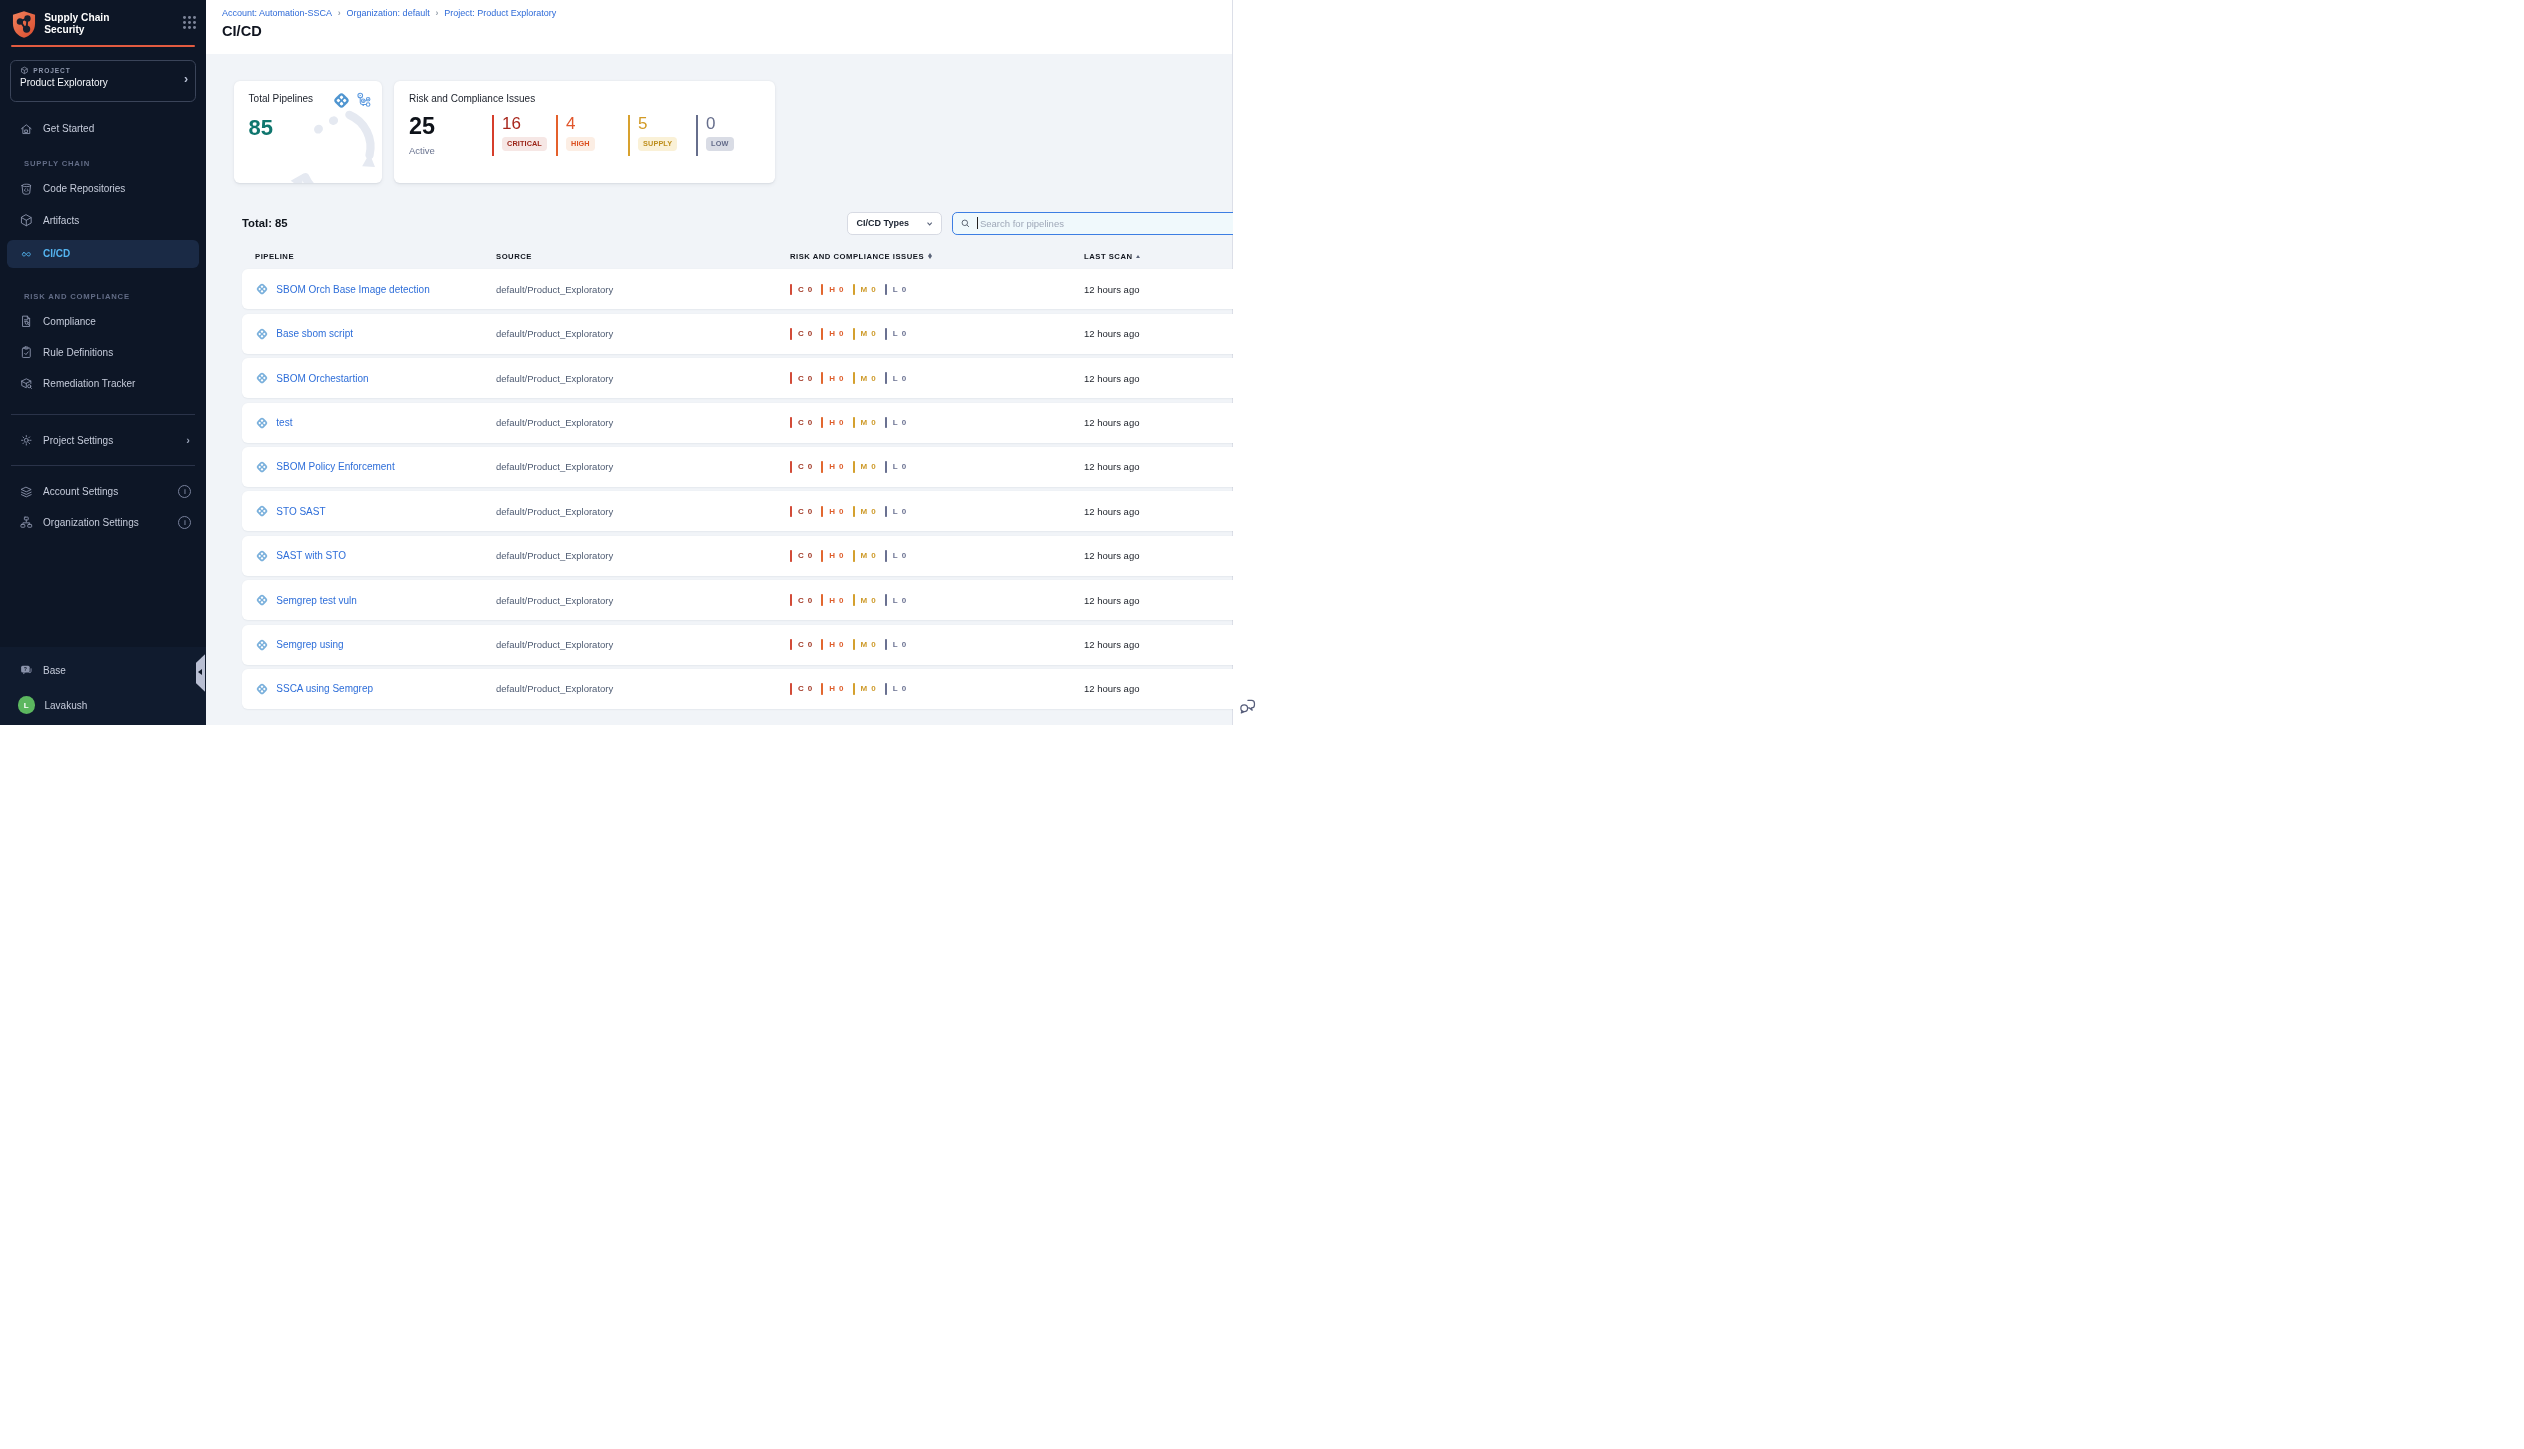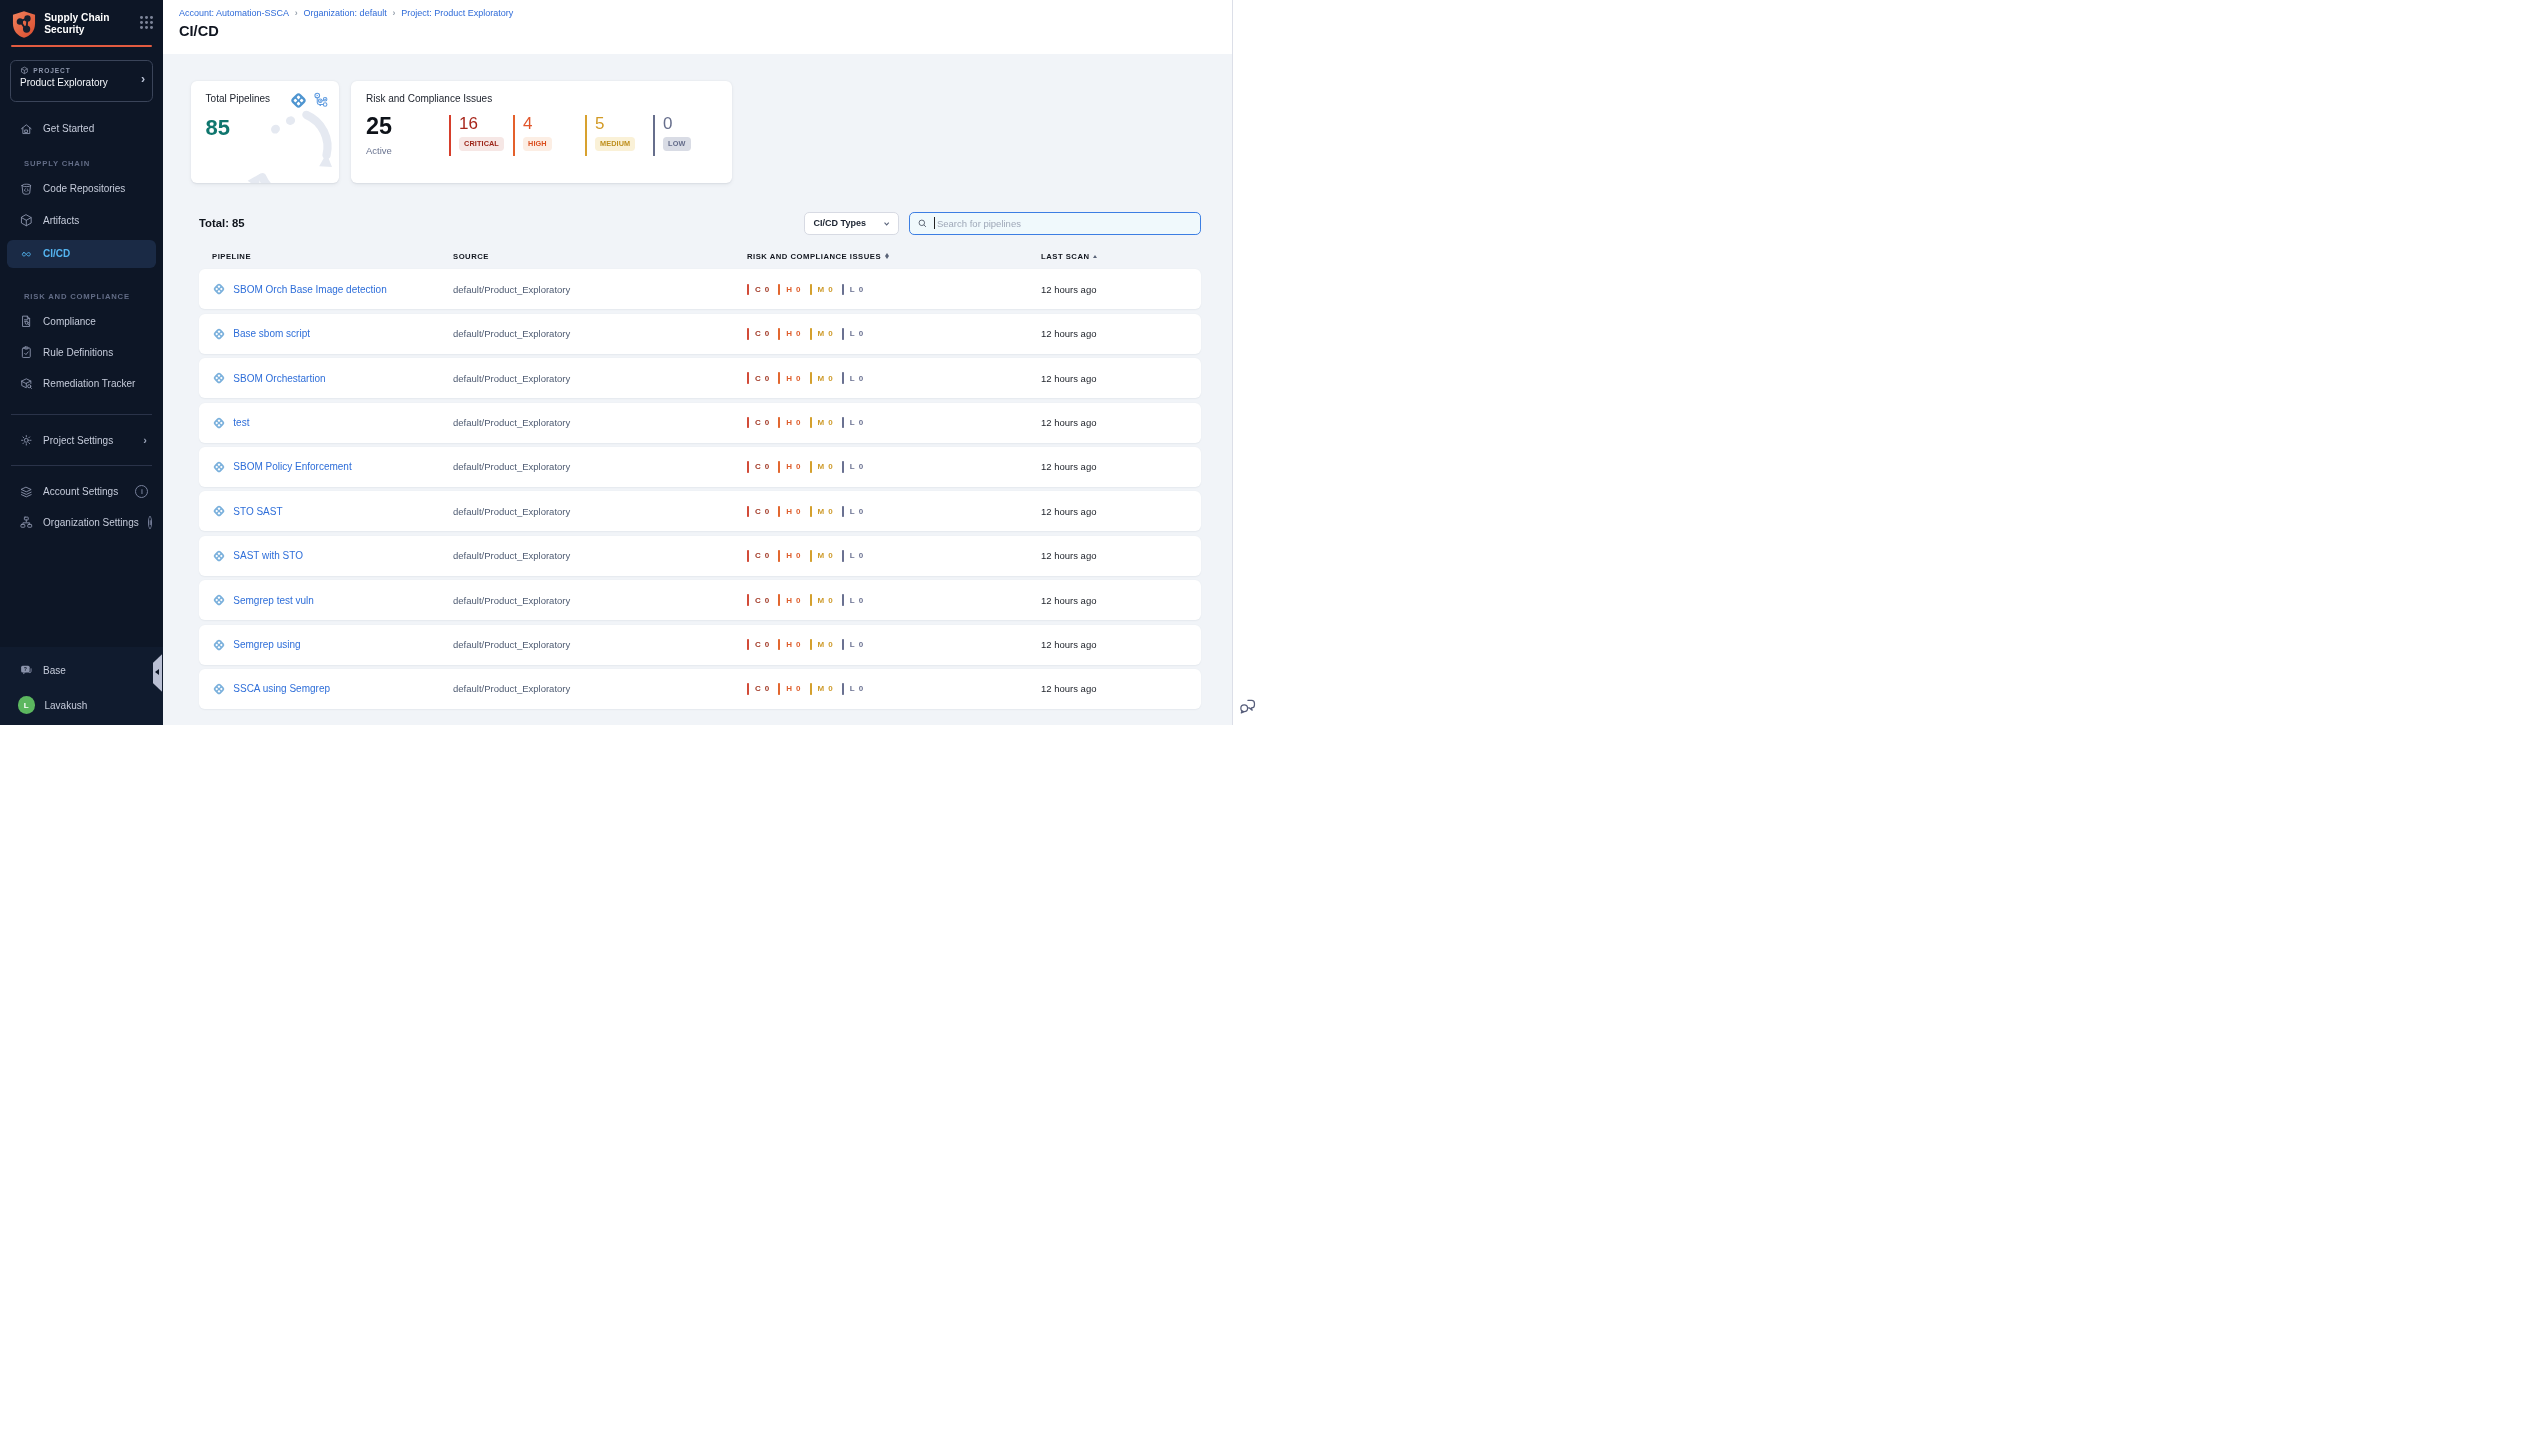--- a/index.html
+++ b/index.html
@@ -9,7 +9,7 @@
   .app{display:flex;width:1262px;height:725px;}
 
   
-  .sidebar{width:163px;flex-shrink:0;background:#0D1626;position:relative;
+  .sidebar{width:206px;flex-shrink:0;background:#0D1626;position:relative;
            display:flex;flex-direction:column;color:#C6CCDB;}
   .brand{display:flex;align-items:flex-start;padding:9.5px 10.2px 0 11px;}
   .brand svg.logo{width:26px;height:29px;flex-shrink:0;}

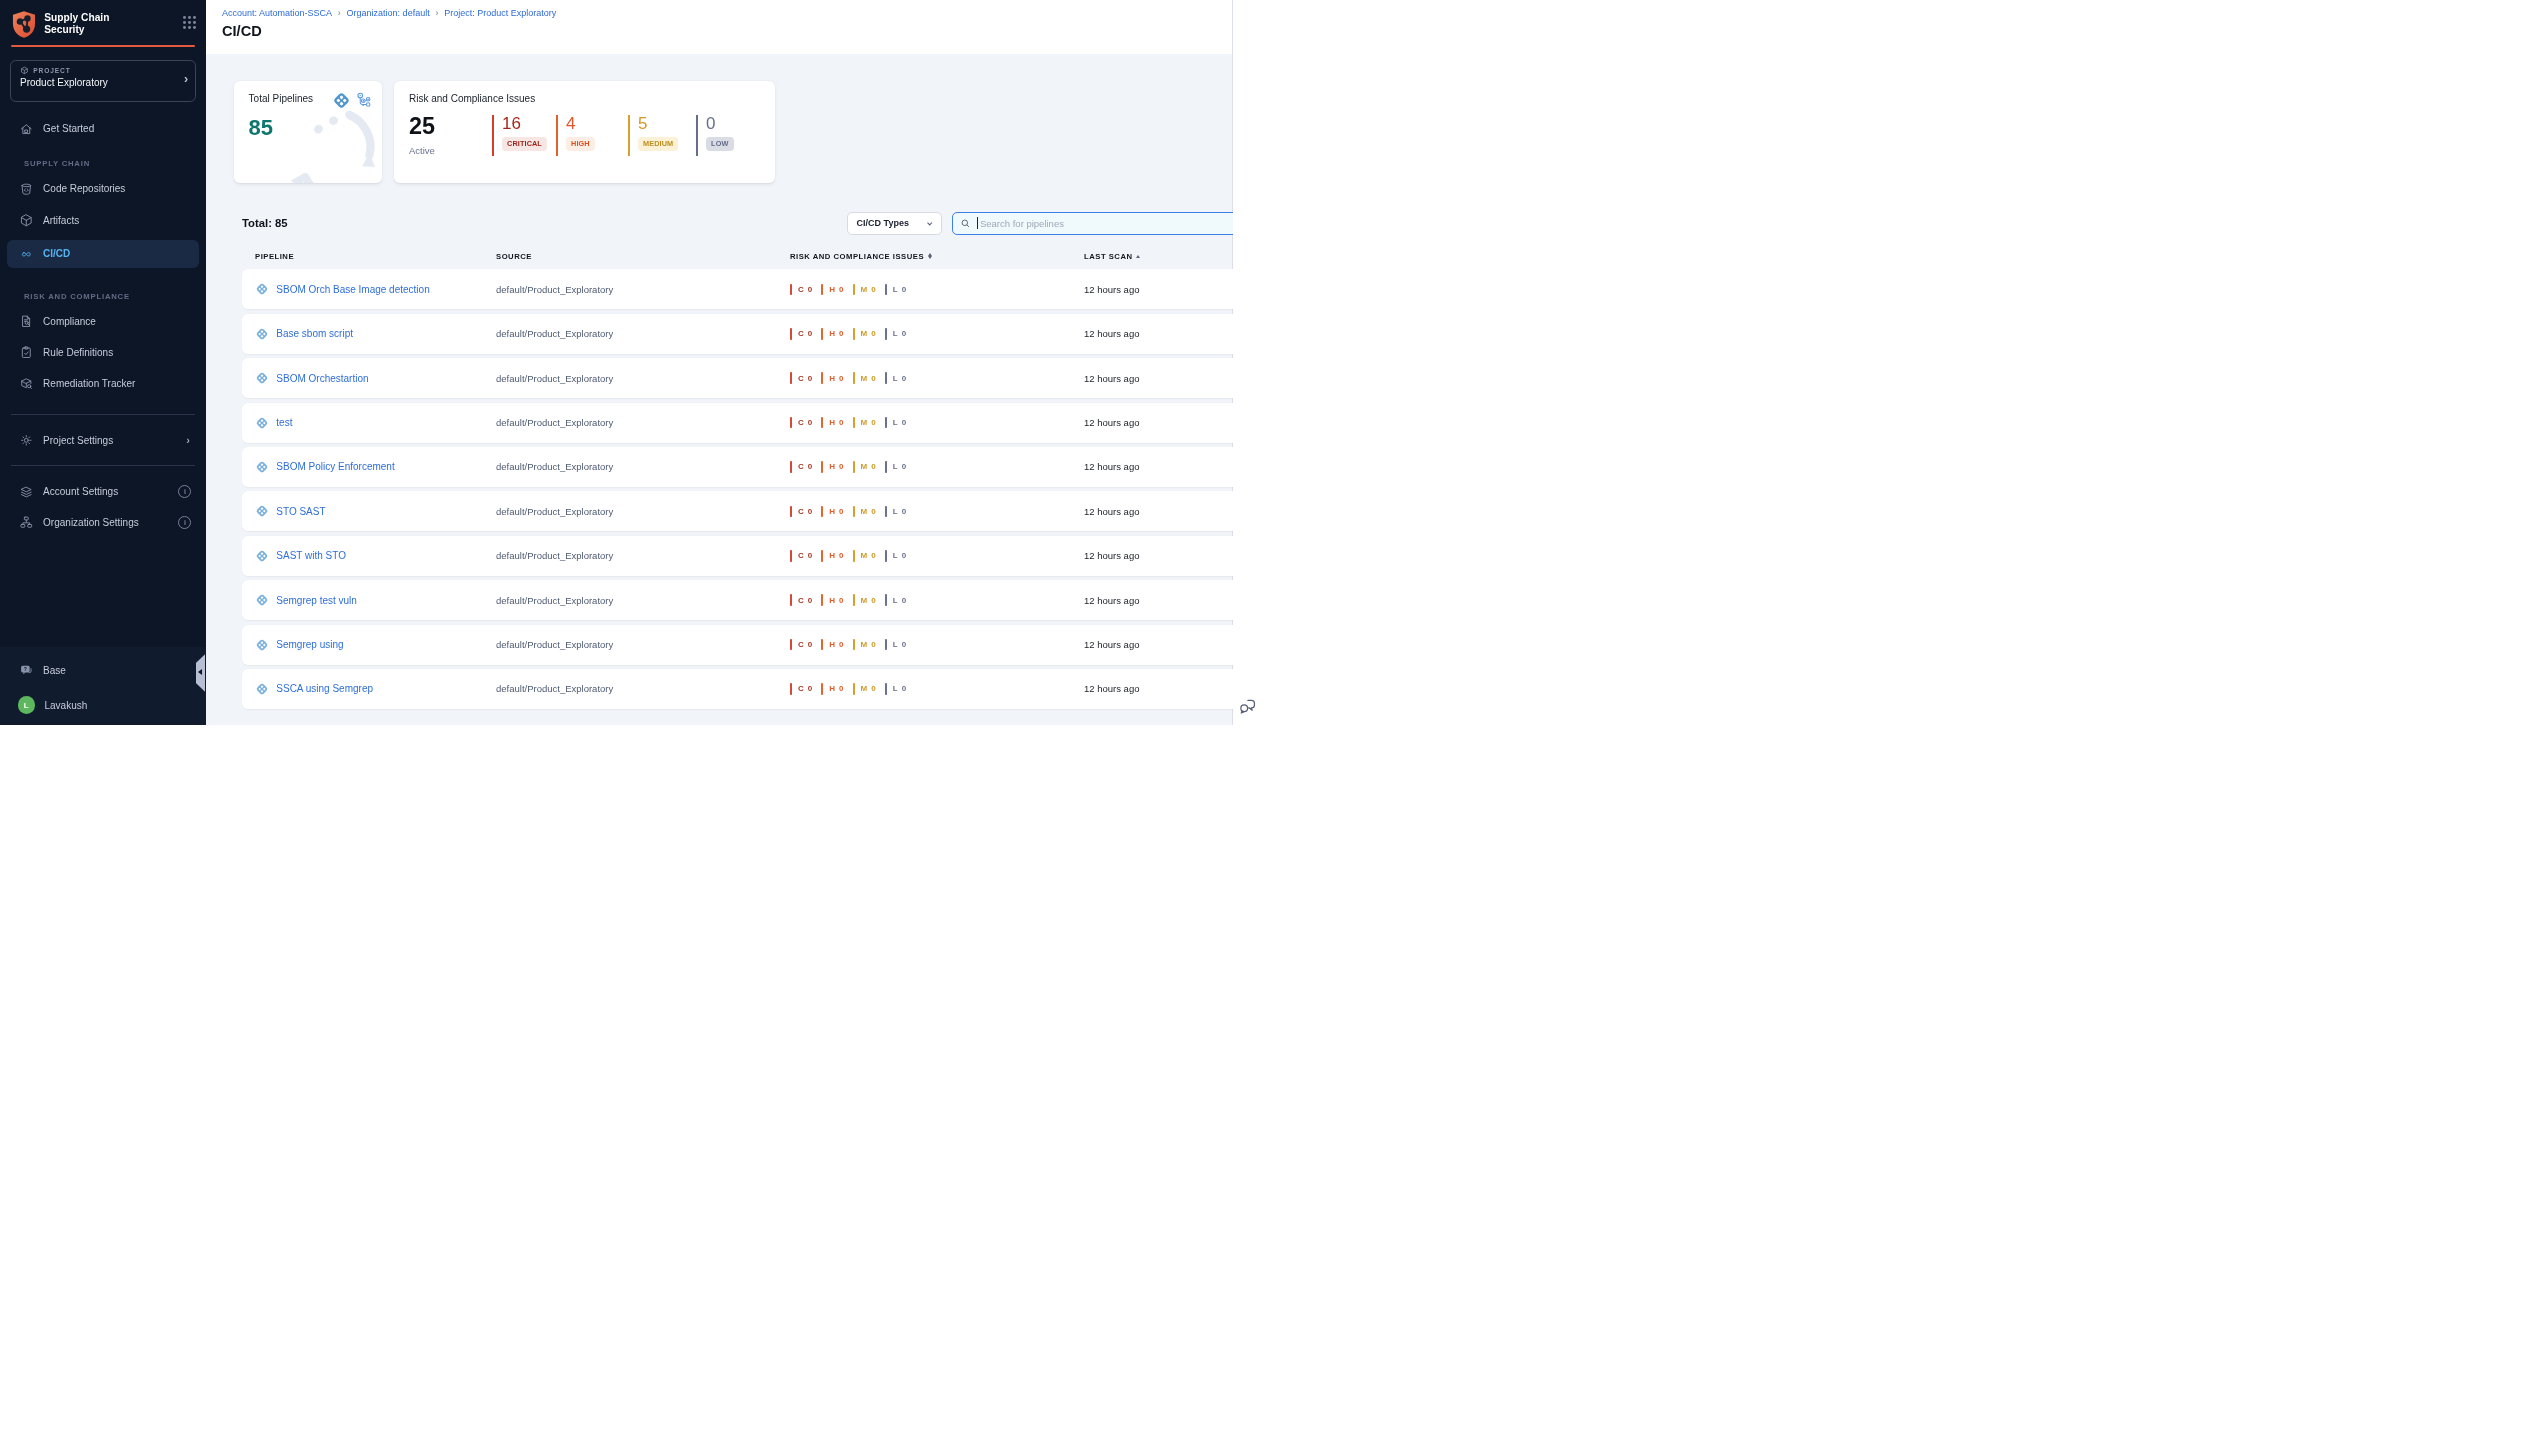--- a/index.html
+++ b/index.html
@@ -363,7 +363,7 @@
 
             <div class="sev-block" style="border-left-color: rgb(214, 62, 43);"><div class="sev-count" style="color: rgb(168, 39, 28);">16</div><span class="sev-badge" style="background: rgb(246, 231, 229); color: rgb(155, 36, 24);">CRITICAL</span></div>
                 <div class="sev-block" style="border-left-color: rgb(228, 96, 43);"><div class="sev-count" style="color: rgb(225, 85, 42);">4</div><span class="sev-badge" style="background: rgb(252, 238, 228); color: rgb(219, 79, 31);">HIGH</span></div>
-                <div class="sev-block" style="border-left-color: rgb(216, 161, 46);"><div class="sev-count" style="color: rgb(210, 154, 37);">5</div><span class="sev-badge" style="background: rgb(250, 241, 215); color: rgb(190, 143, 29);">MEDIUM</span></div>
+                <div class="sev-block" style="border-left-color: rgb(216, 161, 46);"><div class="sev-count" style="color: rgb(210, 154, 37);">5</div><span class="sev-badge" style="background: rgb(250, 241, 215); color: rgb(190, 143, 29);">SUPPLY</span></div>
                 <div class="sev-block" style="border-left-color: rgb(102, 110, 140);"><div class="sev-count" style="color: rgb(102, 110, 140);">0</div><span class="sev-badge" style="background: rgb(217, 220, 229); color: rgb(99, 107, 137);">LOW</span></div>
               </div>
           </div>

